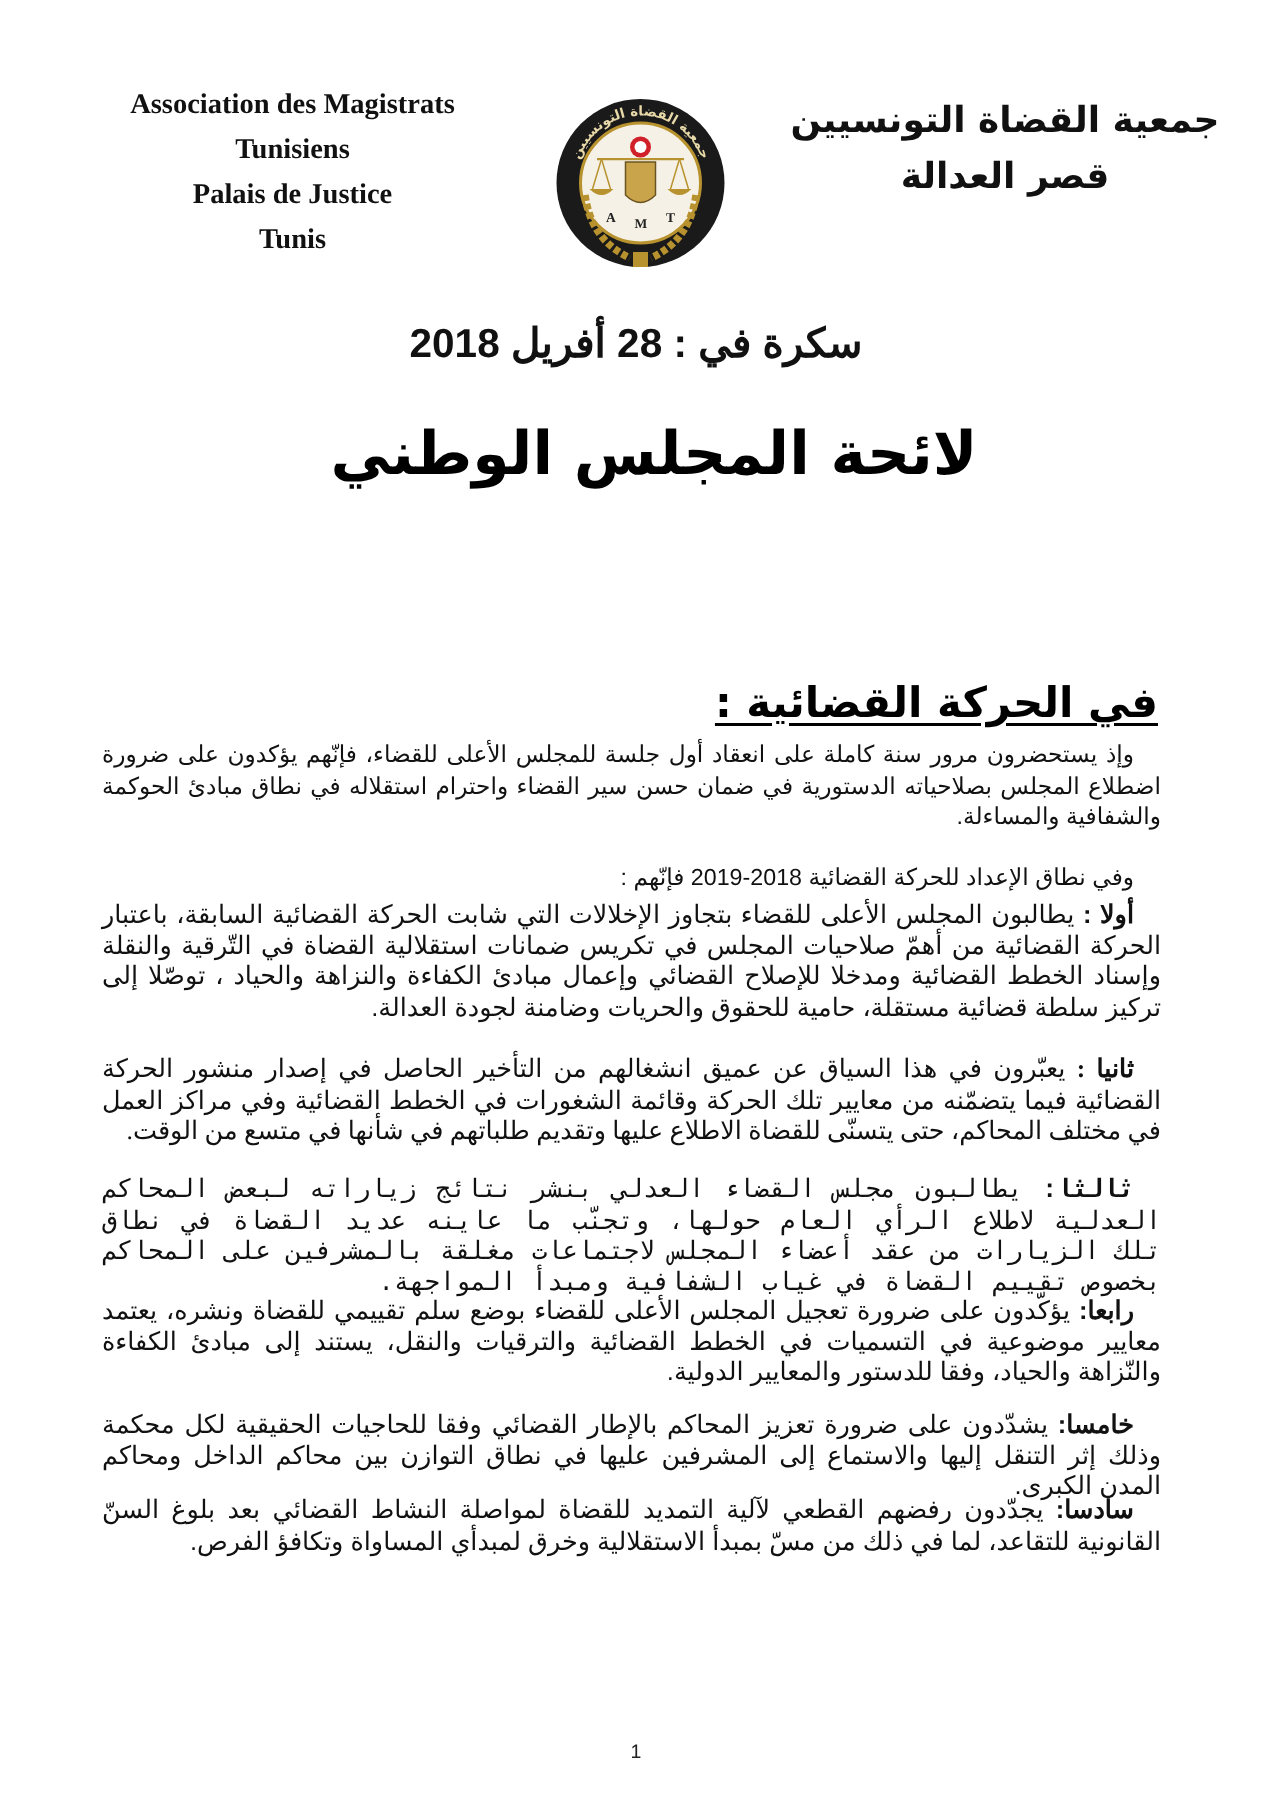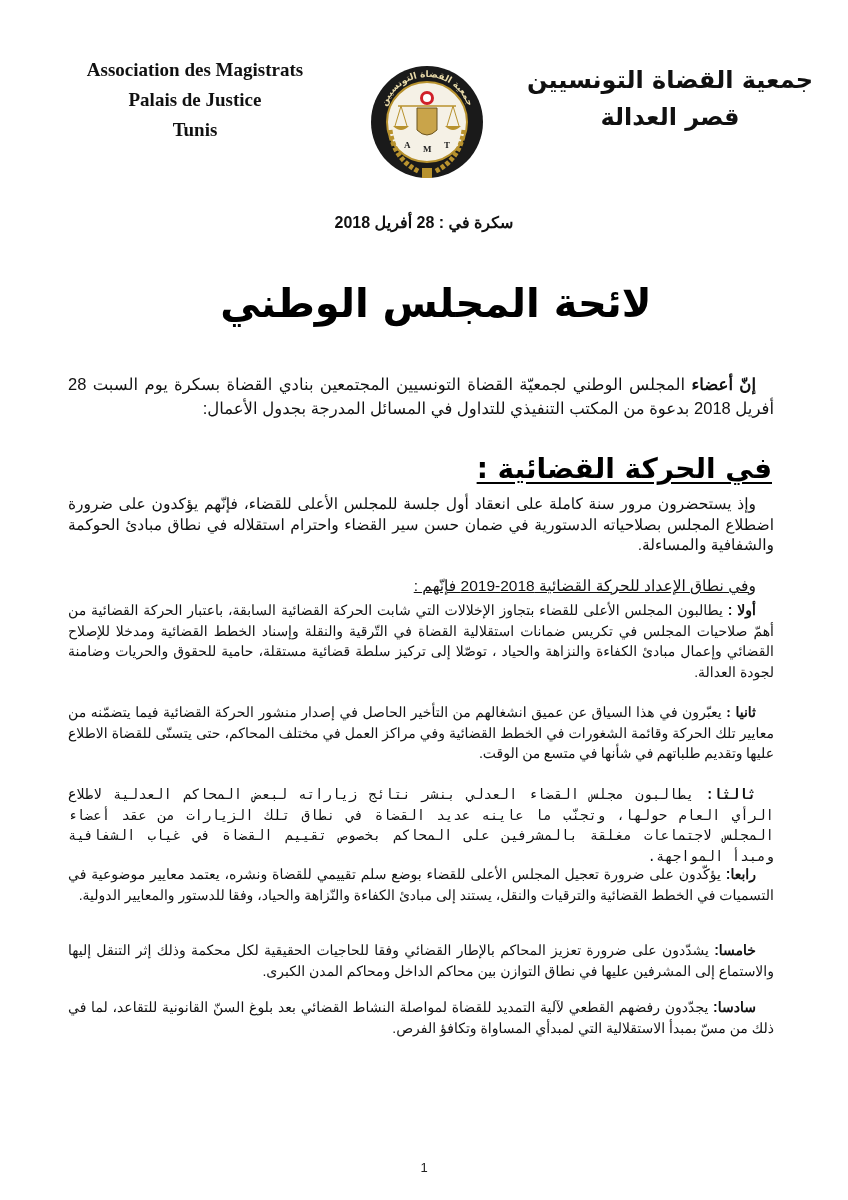--- a/index.html
+++ b/index.html
@@ -50,6 +50,7 @@
 
   <div class="hdr-fr">
     <div>Association des Magistrats</div>
+    <div>Tunisiens</div>
     <div>Palais de Justice</div>
     <div>Tunis</div>
   </div>

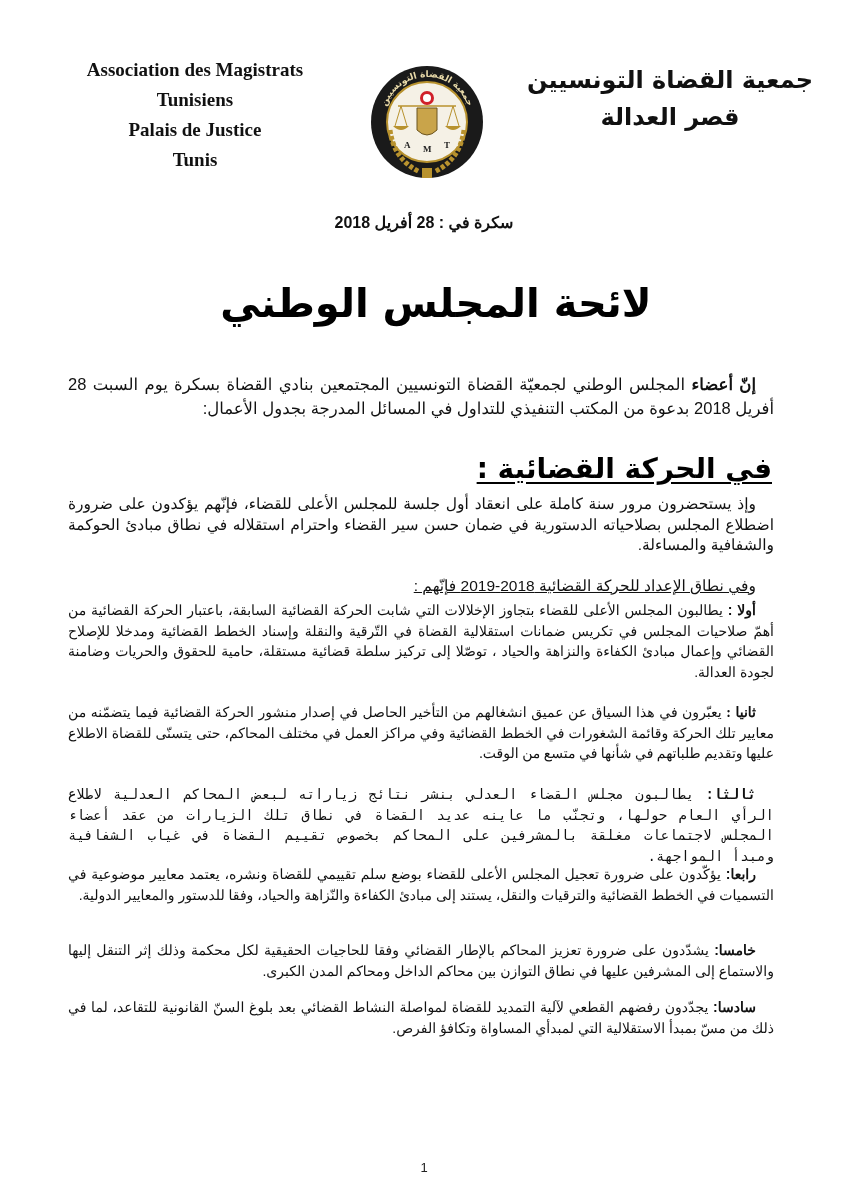--- a/index.html
+++ b/index.html
@@ -17,7 +17,7 @@
   .logo { position: absolute; left: 368px; top: 60px; width: 118px; height: 128px; }
 
   .date { position: absolute; left: 0; width: 848px; top: 213px; text-align: center; direction: rtl;
-    font-family: "Liberation Sans", sans-serif; font-weight: bold; font-size: 16px; color: #111; }
+    font-family: "Liberation Sans", sans-serif; font-weight: bold; font-size: 27px; color: #111; }
 
   .title { position: absolute; left: 0; width: 848px; top: 280px; text-align: center; direction: rtl;
     font-family: "DejaVu Sans", sans-serif; font-weight: bold; font-size: 40px; color: #000; letter-spacing: 0; padding-left: 12px; }

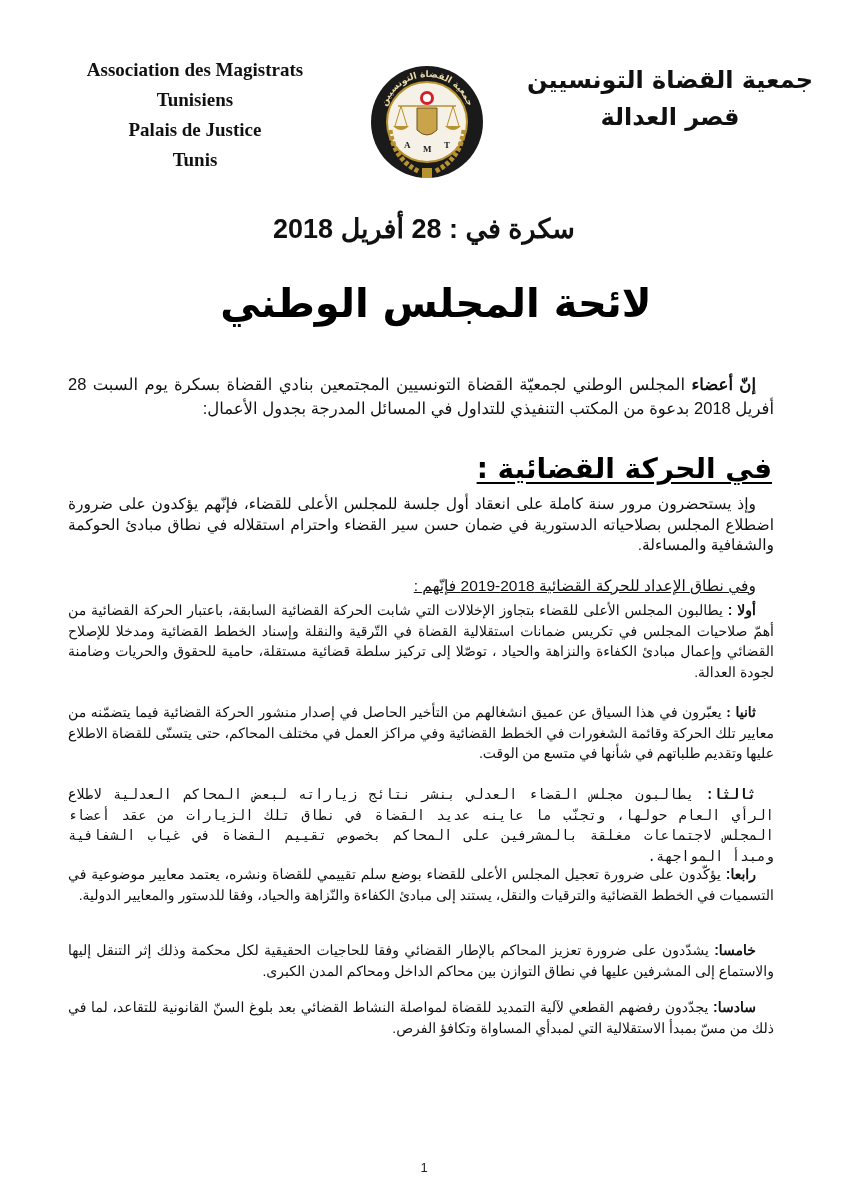--- a/index.html
+++ b/index.html
@@ -97,9 +97,6 @@
 
   <div class="title">لائحة المجلس الوطني</div>
 
-  <div class="body-text intro">
-    <span class="ind"></span><b>إنّ أعضاء</b><span> المجلس الوطني لجمعيّة القضاة التونسيين المجتمعين بنادي القضاة بسكرة يوم السبت 28 أفريل 2018 بدعوة من المكتب التنفيذي للتداول في المسائل المدرجة بجدول الأعمال:</span>
-  </div>
 
   <div class="section-head">في الحركة القضائية :</div>
 

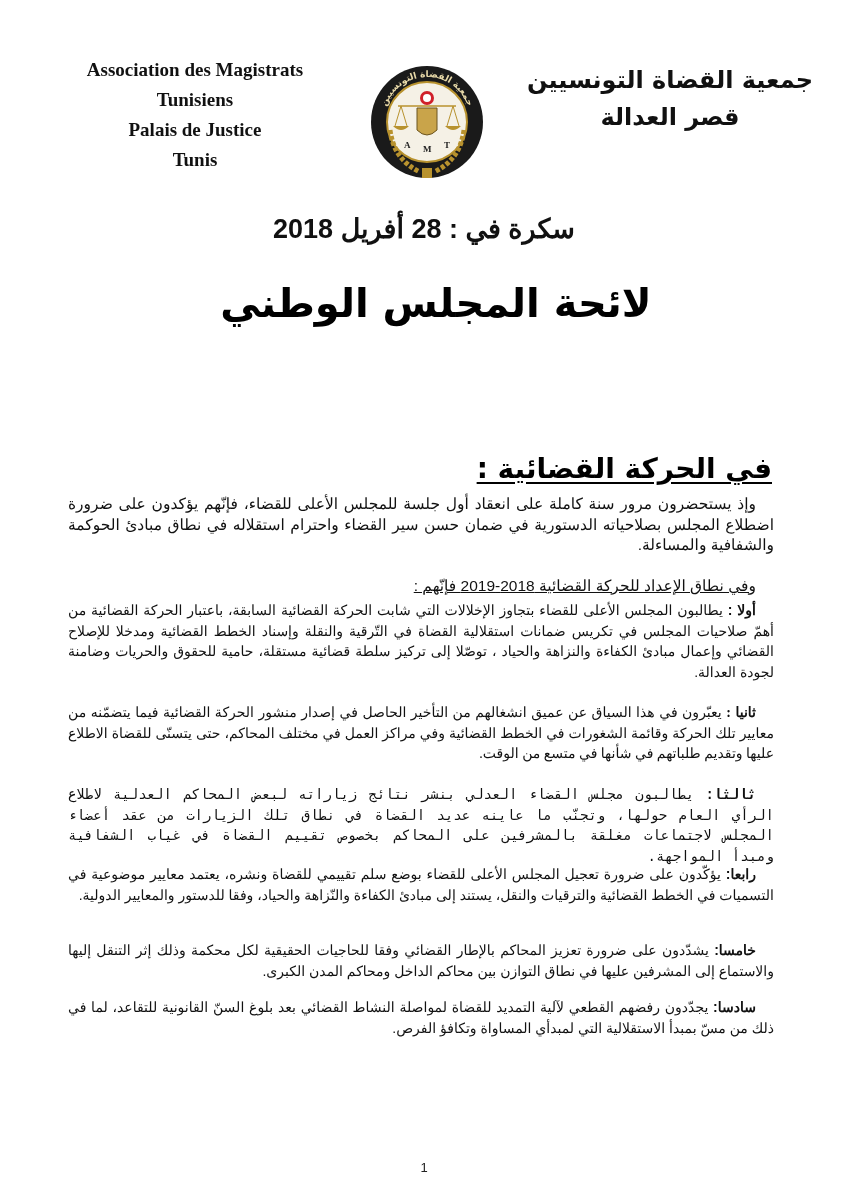--- a/index.html
+++ b/index.html
@@ -103,7 +103,7 @@
   <div class="body-text p1">
     <span class="ind"></span><span>وإذ يستحضرون مرور سنة كاملة على انعقاد أول جلسة للمجلس الأعلى للقضاء، فإنّهم يؤكدون على ضرورة اضطلاع المجلس بصلاحياته الدستورية في ضمان حسن سير القضاء واحترام استقلاله في نطاق مبادئ الحوكمة والشفافية والمساءلة.</span>
   </div>
-  <div class="body-text" style="top:576px;text-decoration:underline;">
+  <div class="body-text" style="top:576px;">
     <span class="ind"></span><span>وفي نطاق الإعداد للحركة القضائية 2018-2019 فإنّهم :</span>
   </div>
 

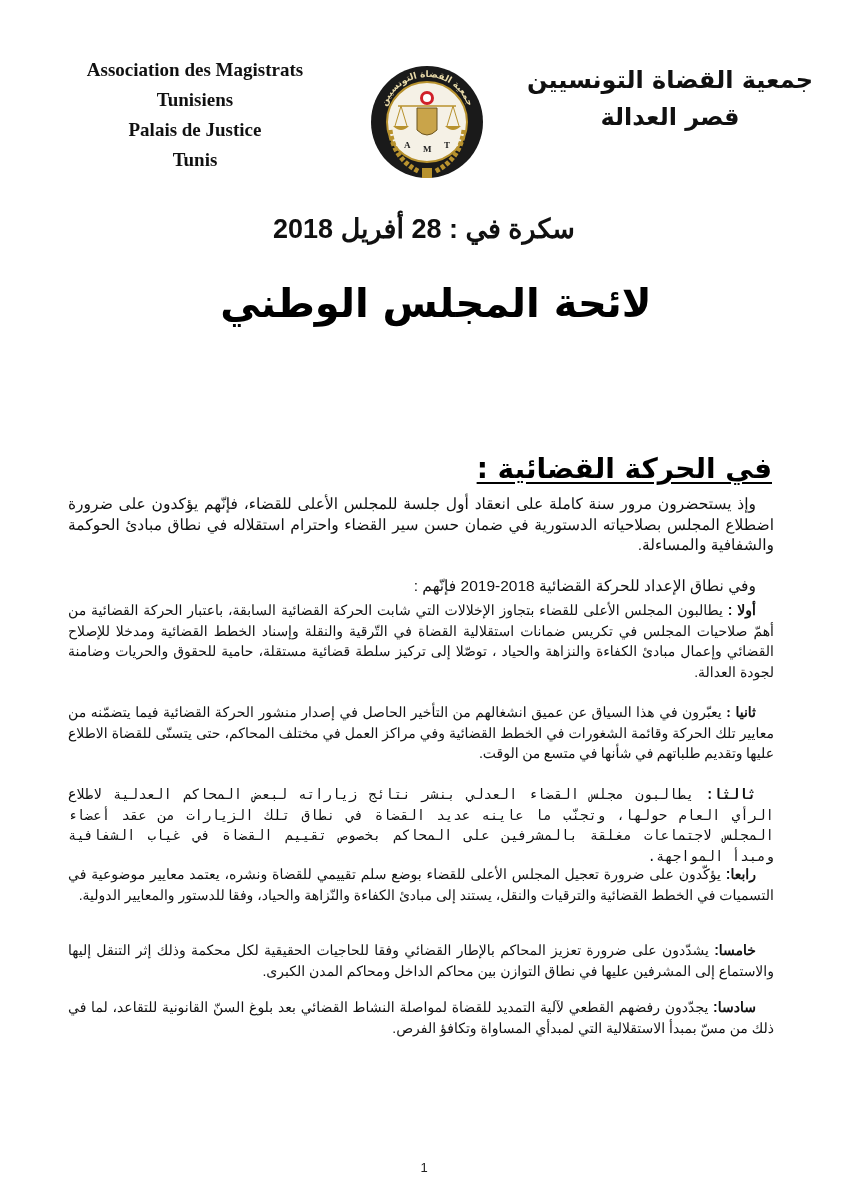--- a/index.html
+++ b/index.html
@@ -30,7 +30,7 @@
     font-family: "DejaVu Sans", sans-serif; font-weight: bold; font-size: 28px; text-decoration: underline; text-underline-offset: 4px; color: #000; }
   .p1 { top: 494px; }
   .item { position: absolute; right: 74px; width: 706px; direction: rtl; text-align: justify;
-    font-family: "Liberation Sans", sans-serif; font-size: 14px; line-height: 20.5px; color: #111; }
+    font-family: "Liberation Sans", sans-serif; font-size: 17px; line-height: 20.5px; color: #111; }
   .item .lbl { font-weight: bold; }
   .ind { padding-right: 18px; }
   .i1 { top: 600px; }

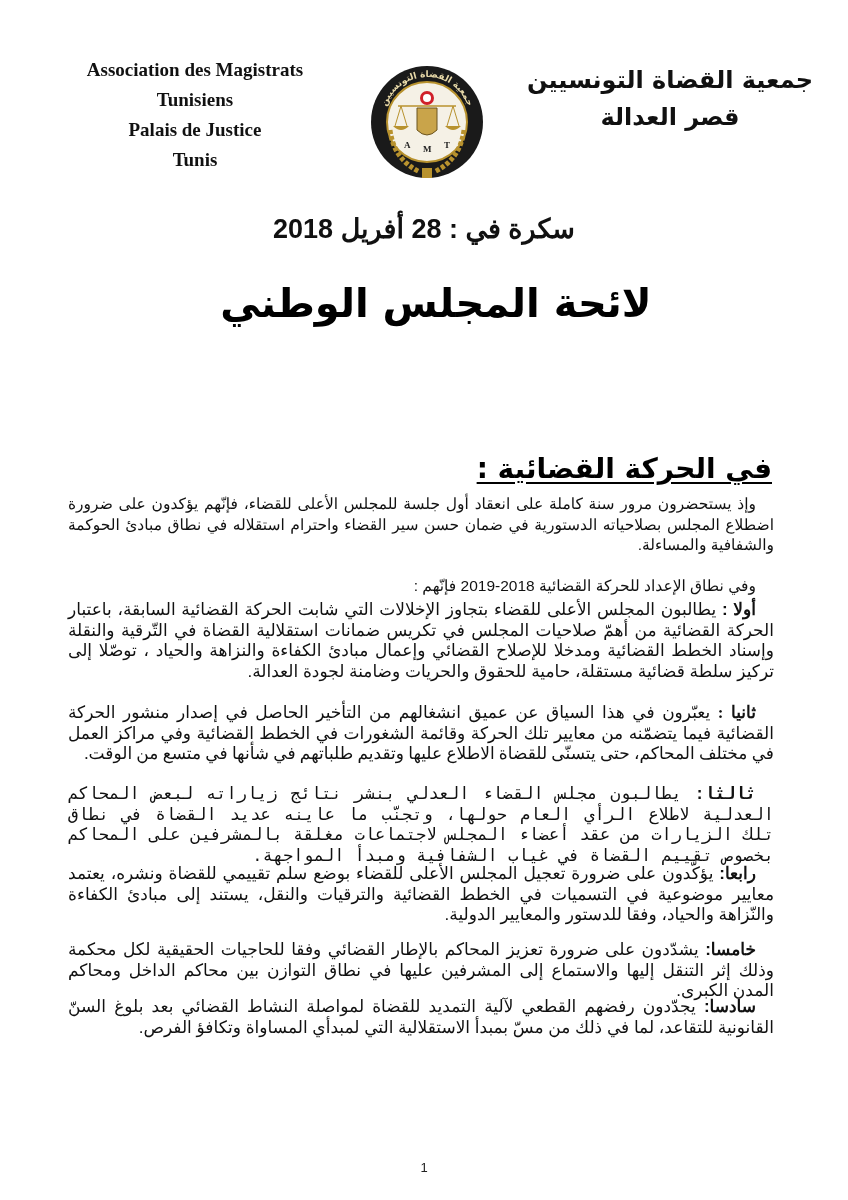--- a/index.html
+++ b/index.html
@@ -123,7 +123,7 @@
     <span class="ind"></span><span class="lbl">خامسا:</span><span> يشدّدون على ضرورة تعزيز المحاكم بالإطار القضائي وفقا للحاجيات الحقيقية لكل محكمة وذلك إثر التنقل إليها والاستماع إلى المشرفين عليها في نطاق التوازن بين محاكم الداخل ومحاكم المدن الكبرى.</span>
   </div>
   <div class="item i6">
-    <span class="ind"></span><span class="lbl">سادسا:</span><span> يجدّدون رفضهم القطعي لآلية التمديد للقضاة لمواصلة النشاط القضائي بعد بلوغ السنّ القانونية للتقاعد، لما في ذلك من مسّ بمبدأ الاستقلالية التي لمبدأي المساواة وتكافؤ الفرص.</span>
+    <span class="ind"></span><span class="lbl">سادسا:</span><span> يجدّدون رفضهم القطعي لآلية التمديد للقضاة لمواصلة النشاط القضائي بعد بلوغ السنّ القانونية للتقاعد، لما في ذلك من مسّ بمبدأ الاستقلالية وخرق لمبدأي المساواة وتكافؤ الفرص.</span>
   </div>
 
   <div class="pnum">1</div>

